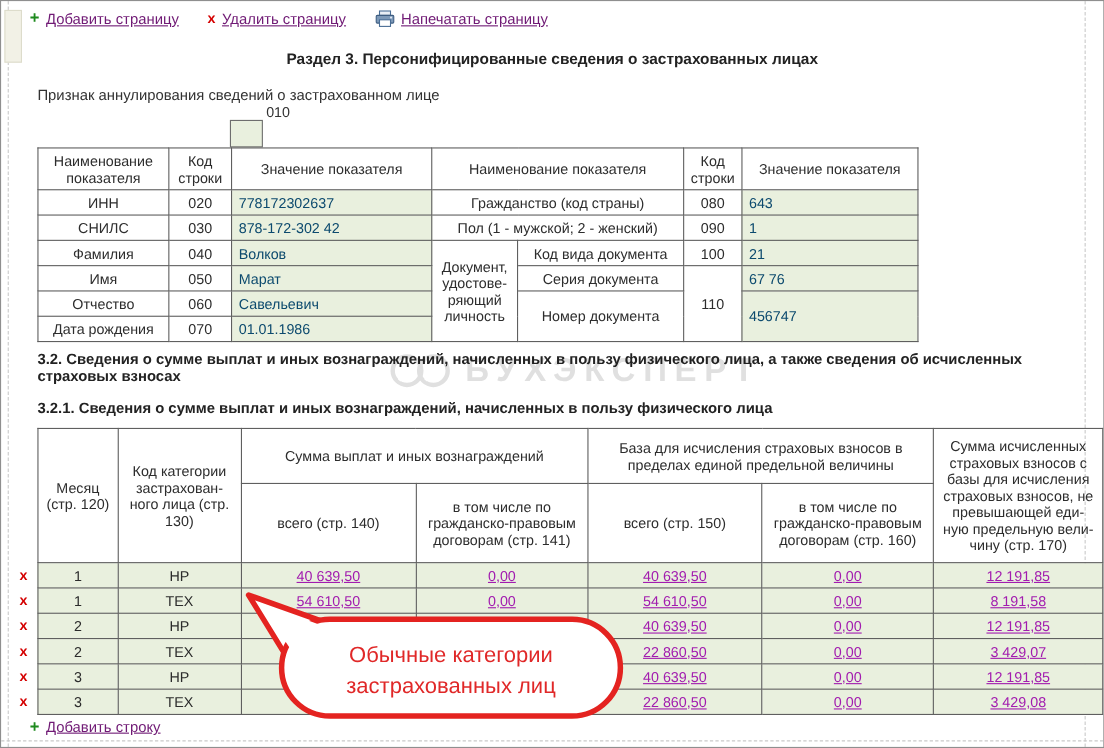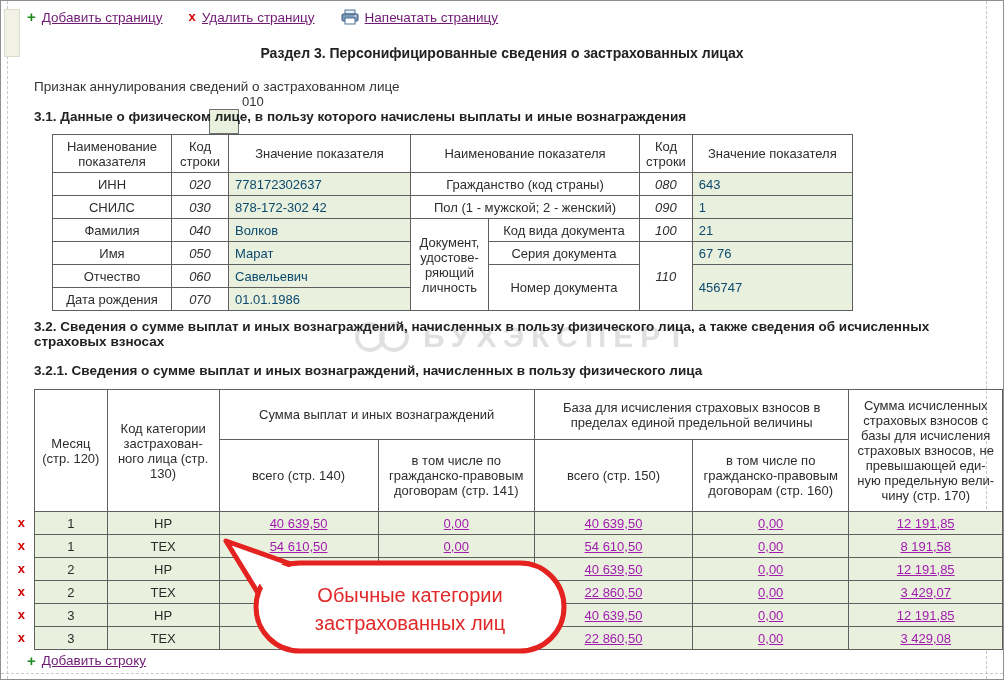--- a/index.html
+++ b/index.html
@@ -94,7 +94,6 @@
     <div class="annul-box"></div>
   </div>
 
-  <div class="sec-head" style="top:108px">3.1. Данные о физическом лице, в пользу которого начислены выплаты и иные вознаграждения</div>
 
   <table class="t" id="t1">
     <tbody>

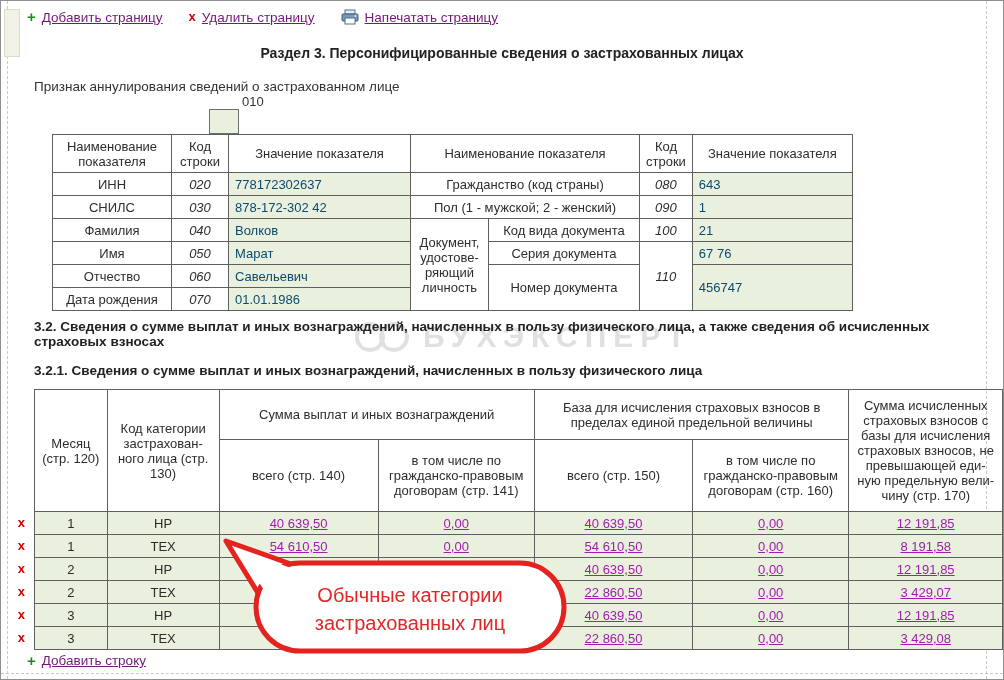--- a/index.html
+++ b/index.html
@@ -31,7 +31,7 @@
   .val{ background:#e9f0de; font-weight:bold; color:#0c4a6e; text-align:left; }
   .num{ background:#e9f0de; font-weight:bold; color:#a21caf; text-align:center; padding-right:7px;text-decoration:underline; }
   .cen{ background:#e9f0de; font-weight:bold; color:#2b2b2b; text-align:center; }
-  #t1{ position:absolute; left:33px; top:133px;margin-left:18px; }
+  #t1{ position:absolute; left:33px; top:133px; }
   #t1 tr{ height:23px; }
   #t1 tr.hd{ height:38px; }
   .t2wrap{ position:absolute; left:8px; top:388px; display:flex; }

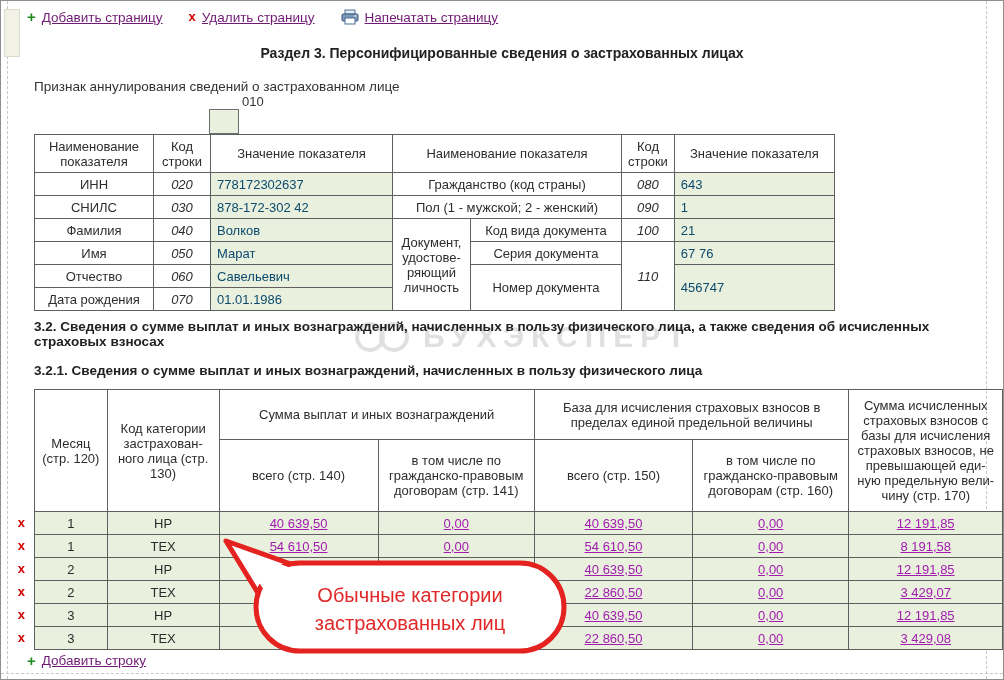--- a/index.html
+++ b/index.html
@@ -27,7 +27,7 @@
         font-size:13px; line-height:15px; padding:2px 6px; vertical-align:middle; }
   .hcell{ text-align:center; color:#2d2d2d; font-size:12.5px; }
   .lbl{ text-align:center; color:#2d2d2d; }
-  .code{ text-align:center; color:#2d2d2d;font-style:italic; }
+  .code{ text-align:center; color:#2d2d2d; }
   .val{ background:#e9f0de; font-weight:bold; color:#0c4a6e; text-align:left; }
   .num{ background:#e9f0de; font-weight:bold; color:#a21caf; text-align:center; padding-right:7px;text-decoration:underline; }
   .cen{ background:#e9f0de; font-weight:bold; color:#2b2b2b; text-align:center; }

